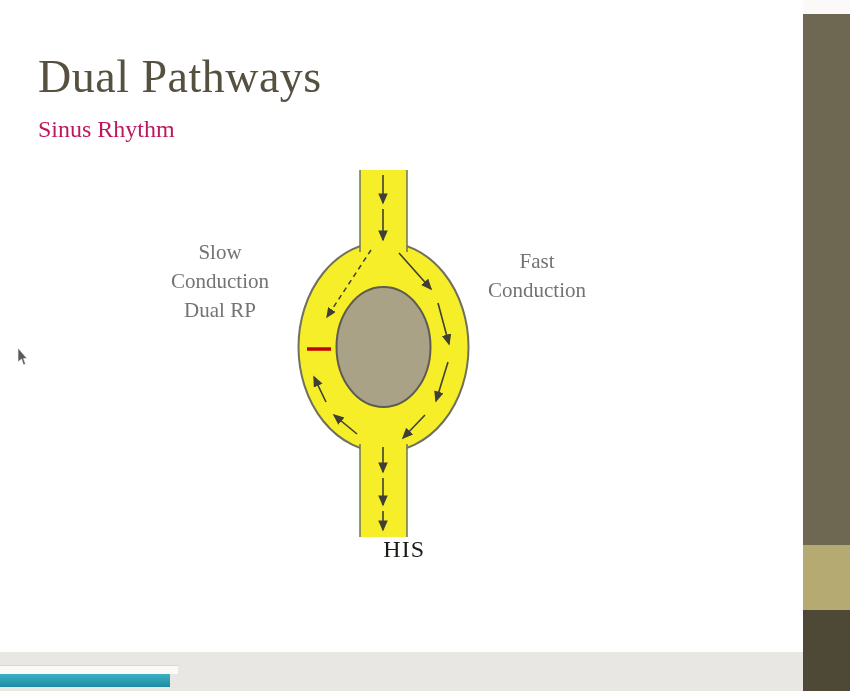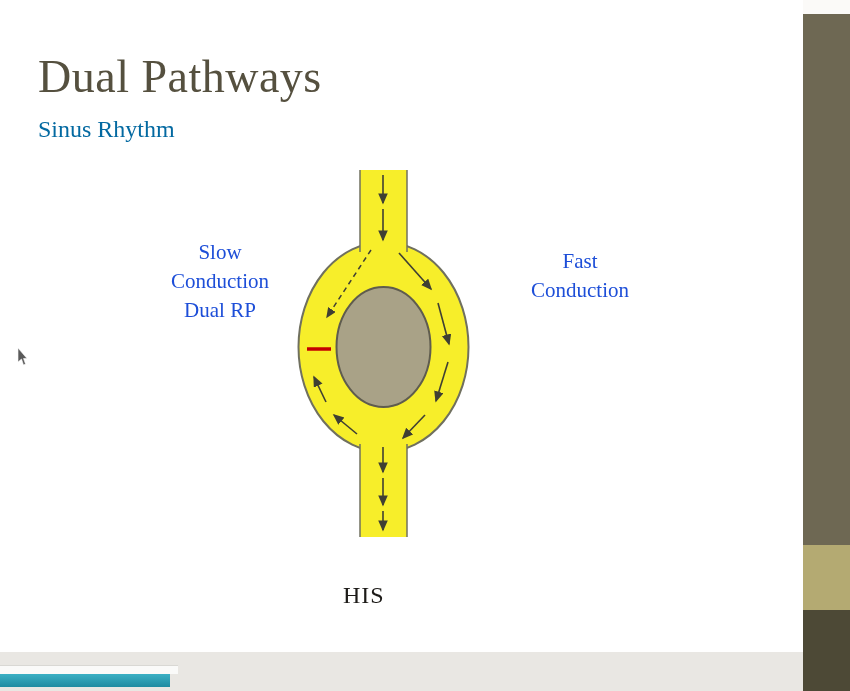--- a/index.html
+++ b/index.html
@@ -30,7 +30,7 @@
   }
   .subtitle {
     position:absolute; left:38px; top:116px; z-index:2;
-    font-size:24px; color:#0369a1;text-align:center;
+    font-size:24px; color:#be185d;text-align:center;
   }
   .side-label {
     position:absolute; z-index:2; width:170px; text-align:center;

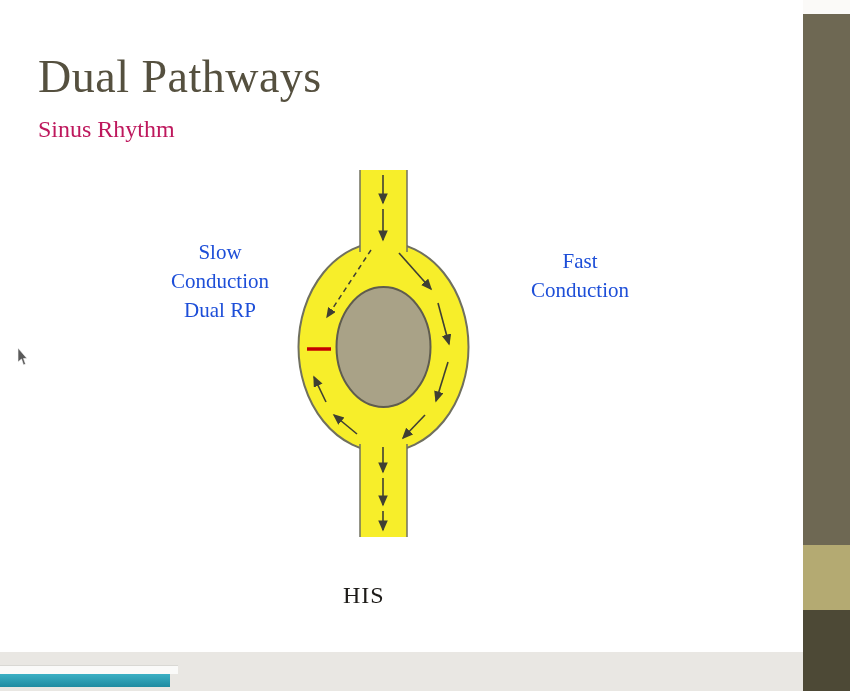--- a/index.html
+++ b/index.html
@@ -34,7 +34,7 @@
   }
   .side-label {
     position:absolute; z-index:2; width:170px; text-align:center;
-    font-size:21px; line-height:29px; color:#1d4ed8;
+    font-size:21px; line-height:29px; color:#737373;
   }
   .label-left  { left:135px; top:238px; }
   .label-right { left:495px; top:247px; }

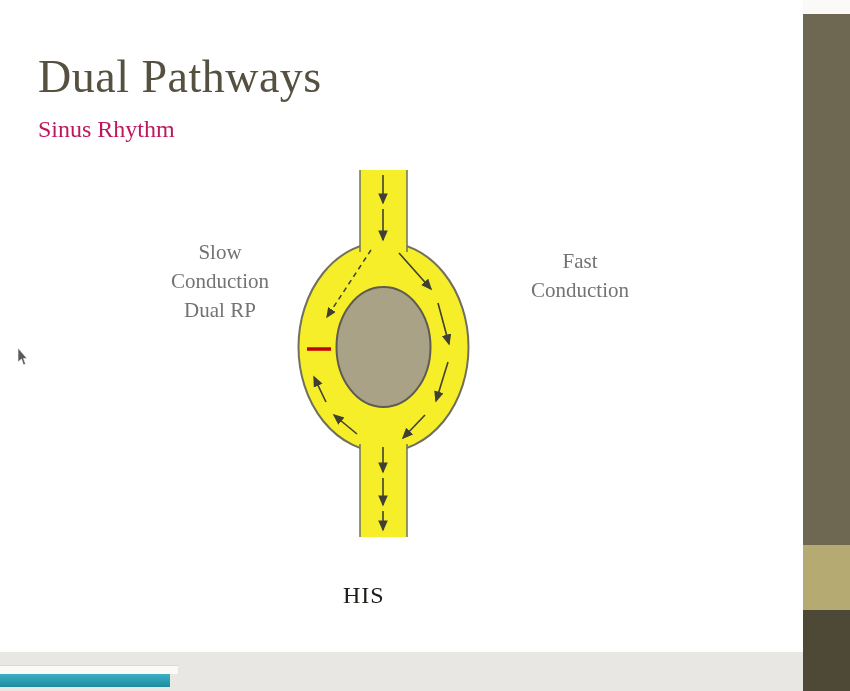--- a/index.html
+++ b/index.html
@@ -37,7 +37,7 @@
     font-size:21px; line-height:29px; color:#737373;
   }
   .label-left  { left:135px; top:238px; }
-  .label-right { left:495px; top:247px; }
+  .label-right { left:452px; top:247px; }
   .his-label {
     position:absolute; left:343px; top:582px; width:82px; z-index:2;
     text-align:left; font-size:24px; color:#1d1b18; letter-spacing:1px;

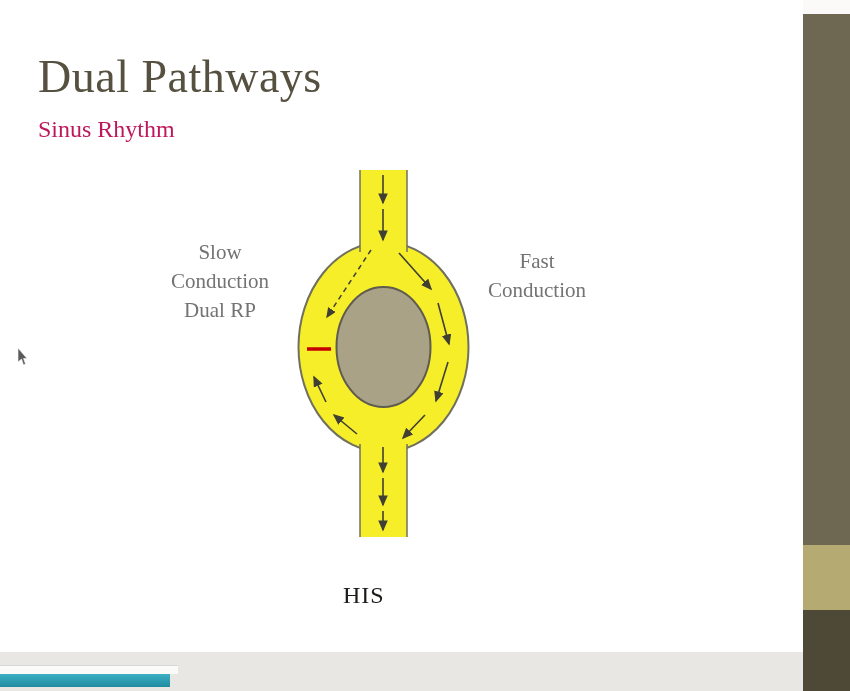--- a/index.html
+++ b/index.html
@@ -39,8 +39,8 @@
   .label-left  { left:135px; top:238px; }
   .label-right { left:452px; top:247px; }
   .his-label {
-    position:absolute; left:343px; top:582px; width:82px; z-index:2;
-    text-align:left; font-size:24px; color:#1d1b18; letter-spacing:1px;
+    position:absolute; left:343px; top:536px; width:82px; z-index:2;
+    text-align:right; font-size:24px; color:#1d1b18; letter-spacing:1px;
   }
   .diagram-svg { position:absolute; inset:0; z-index:1; }
 </style>

